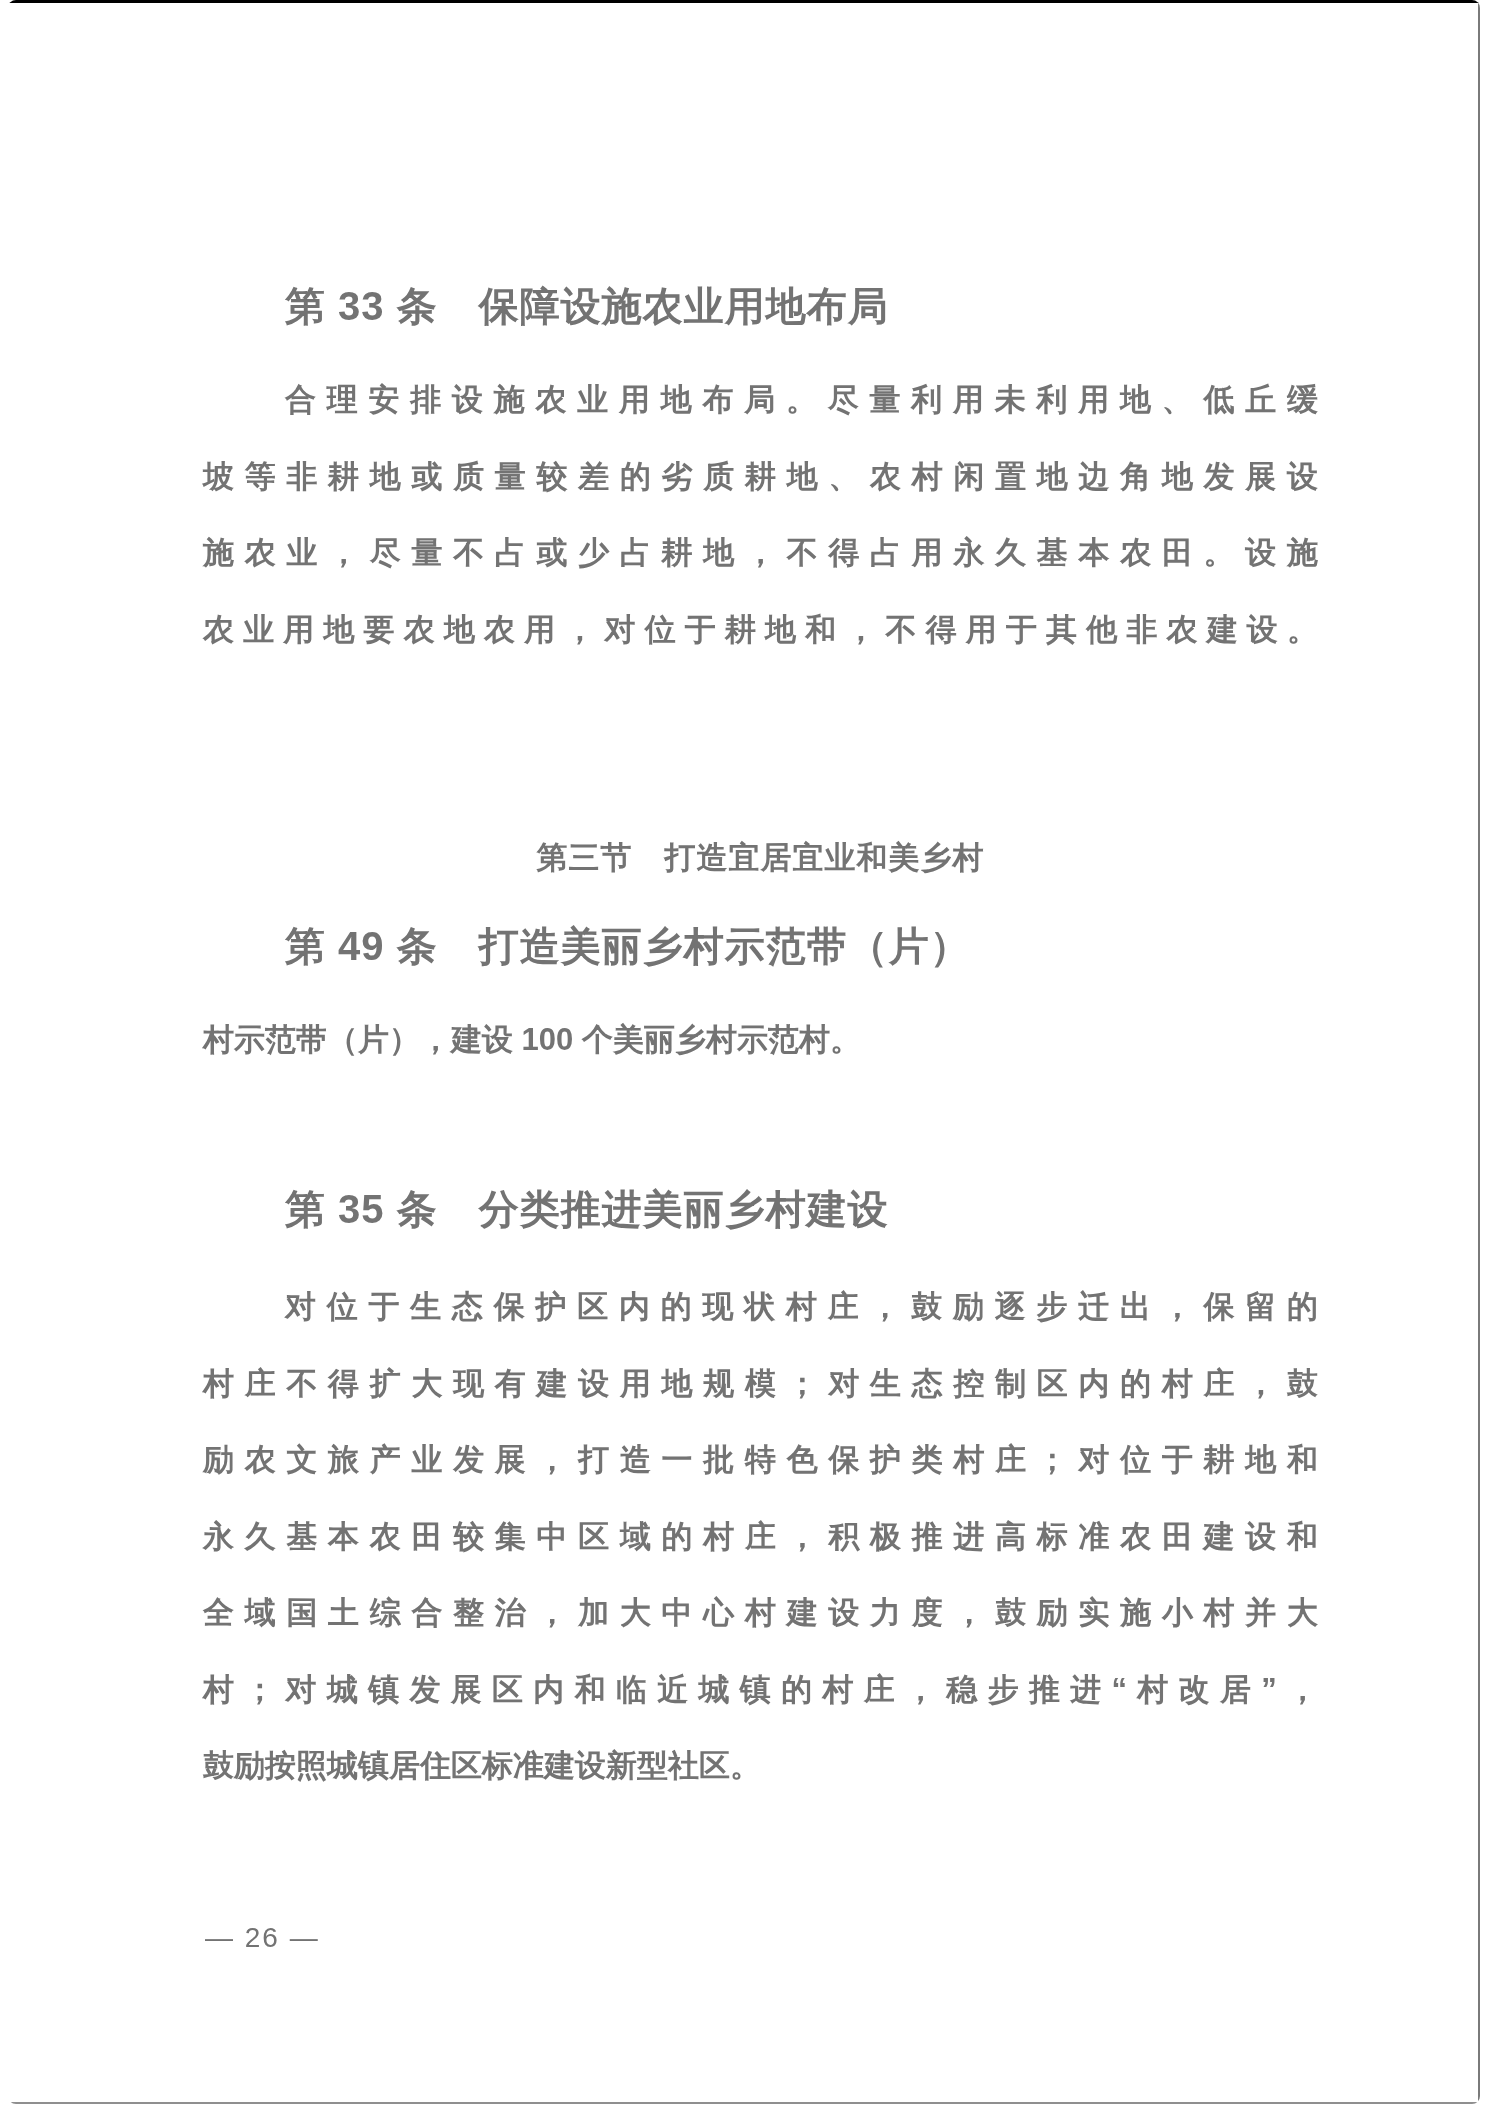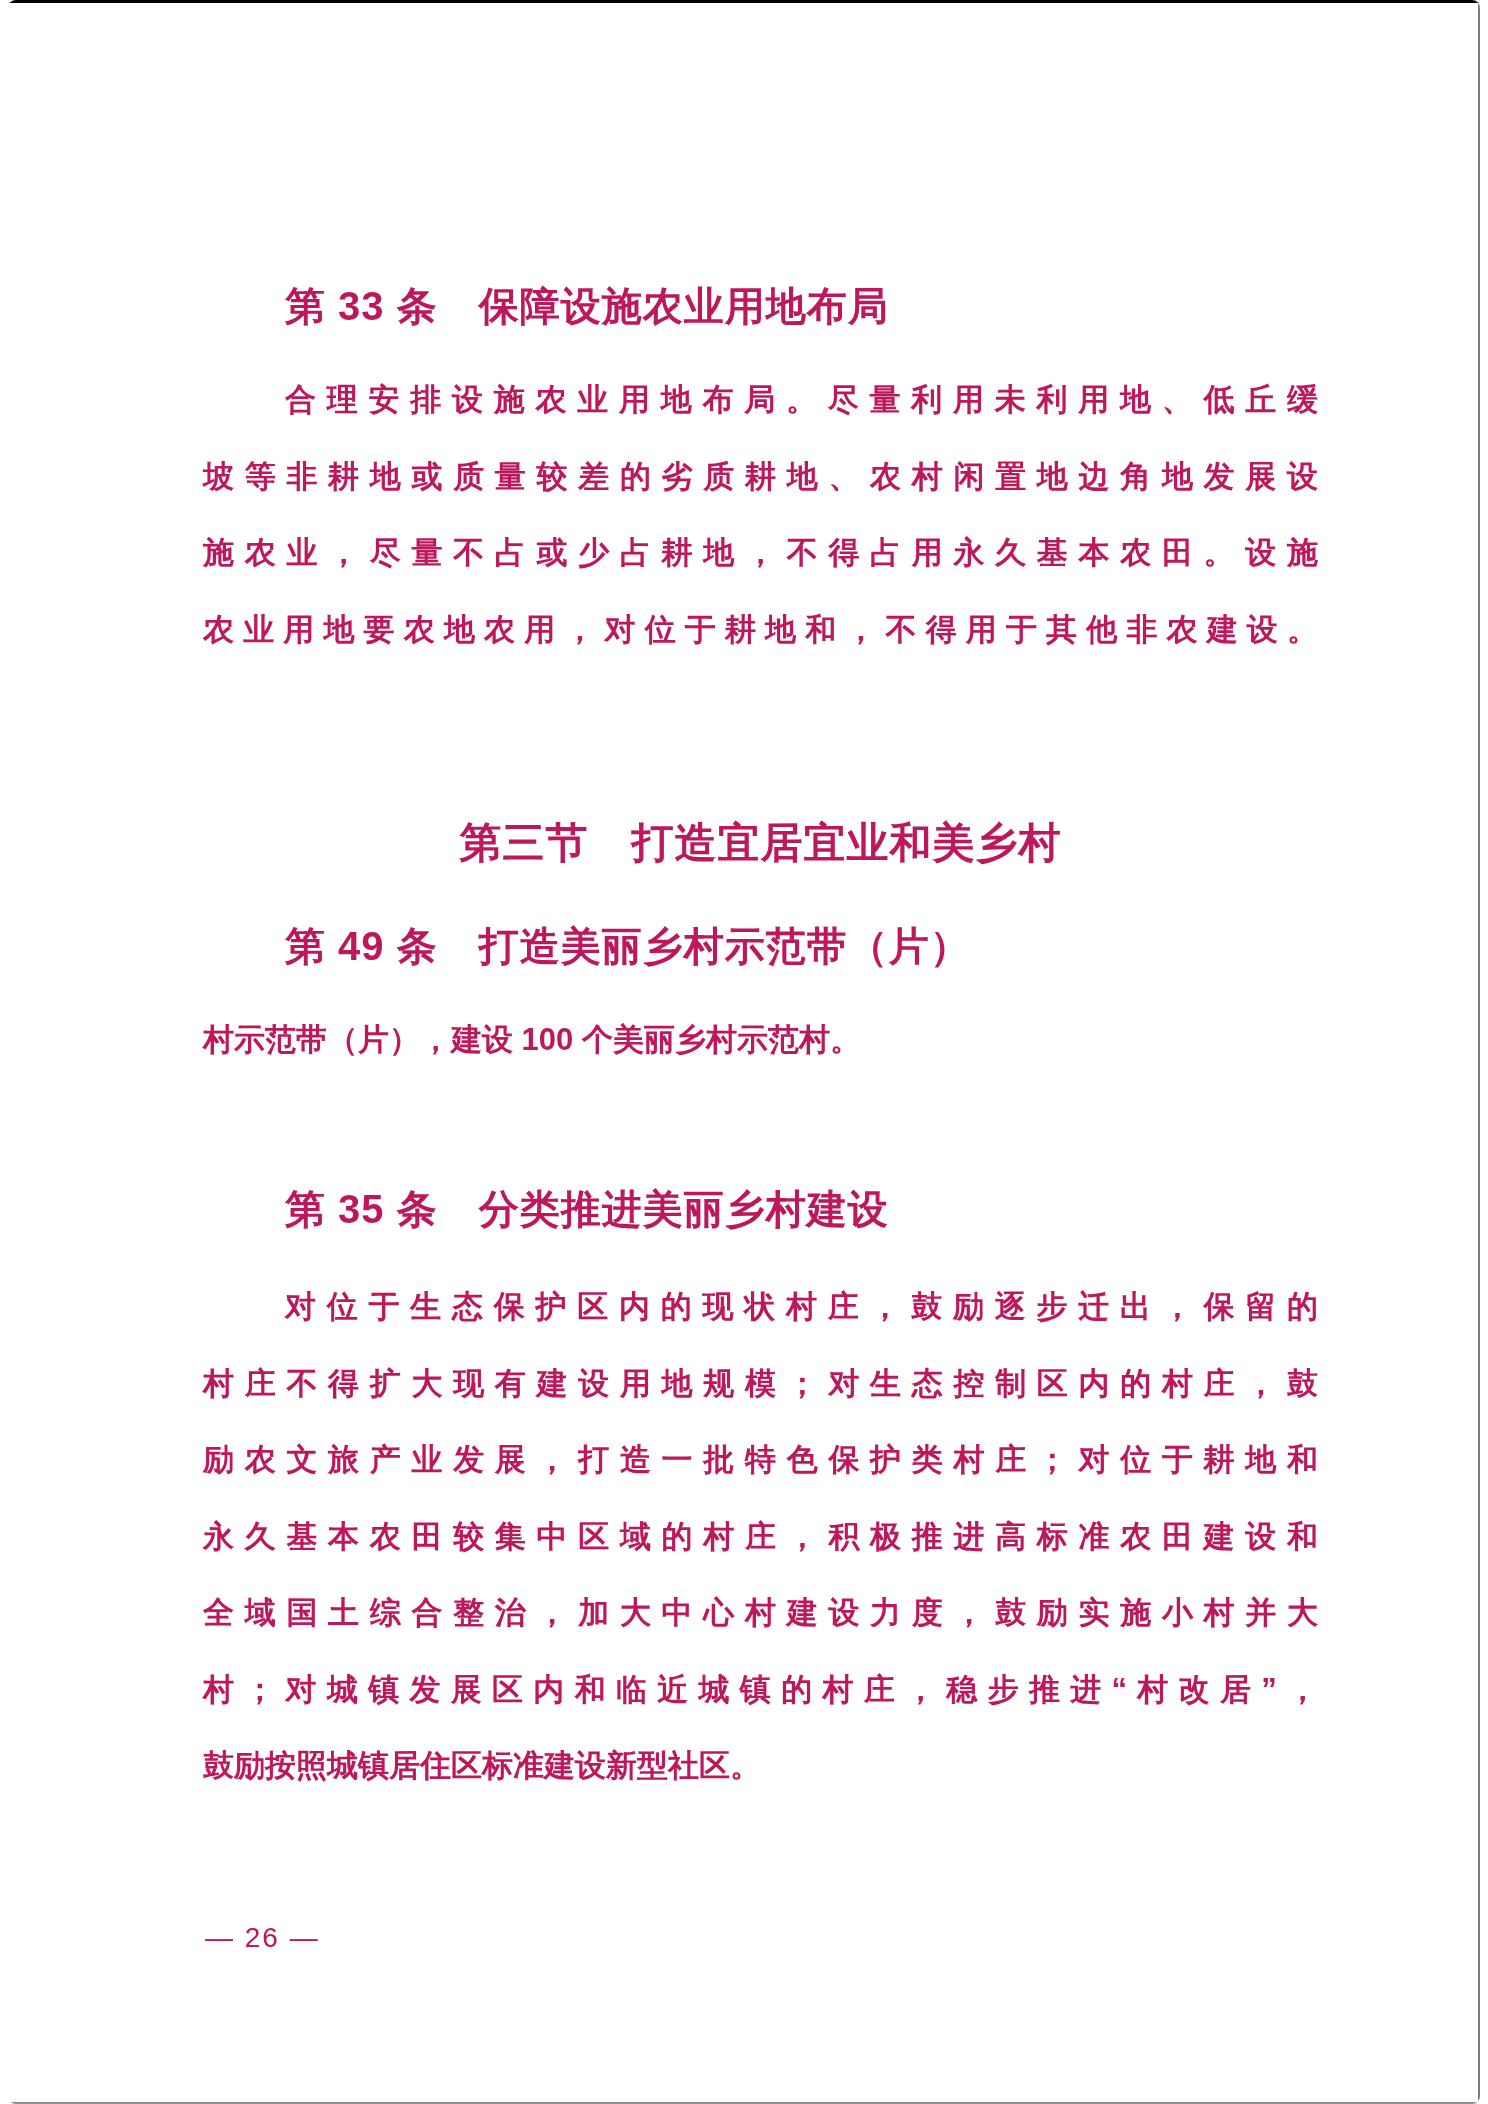--- a/index.html
+++ b/index.html
@@ -12,7 +12,7 @@
     width: 1472px;
     height: 2104px;
     background: #ffffff;
-    color: #be185d;
+    color: #737373;
     font-family: "Liberation Sans", sans-serif;
     overflow: hidden;
     margin: 0 auto;

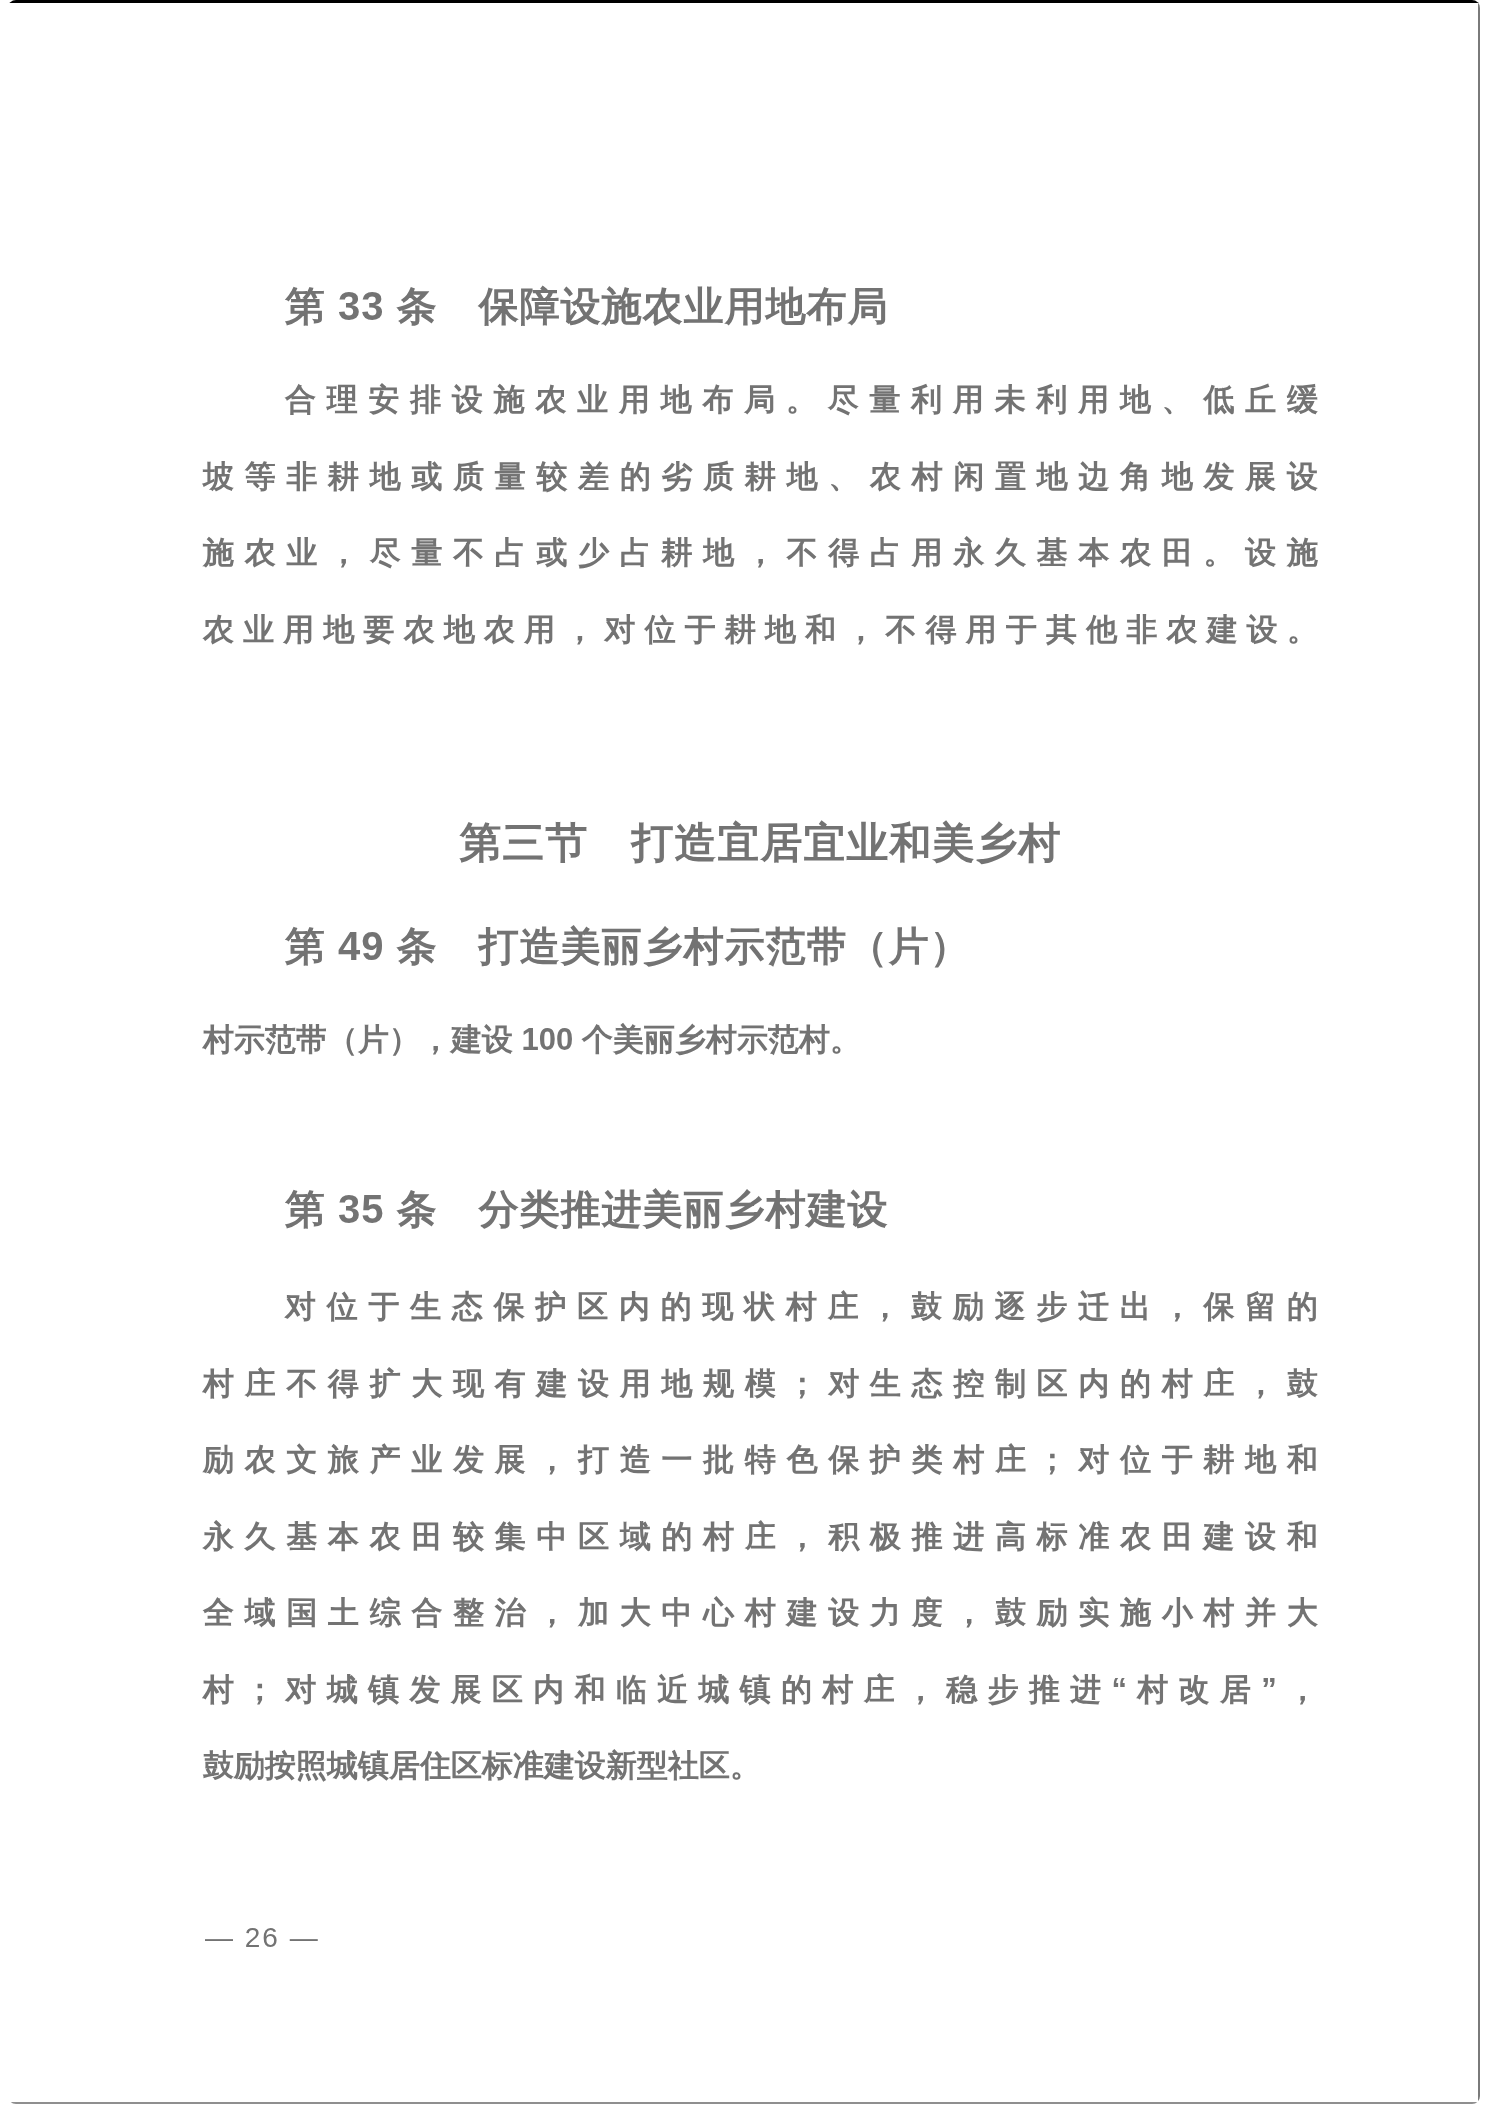--- a/index.html
+++ b/index.html
@@ -46,12 +46,13 @@
     white-space: nowrap;
   }
   .section-heading {
-    font-size: 42px;
+    font-size: 31px;
     font-weight: 700;
     line-height: 1;
     text-align: center;
     letter-spacing: 1px;
     white-space: nowrap;
+    margin-top: 20px;
   }
   .para .line {
     font-size: 31px;

